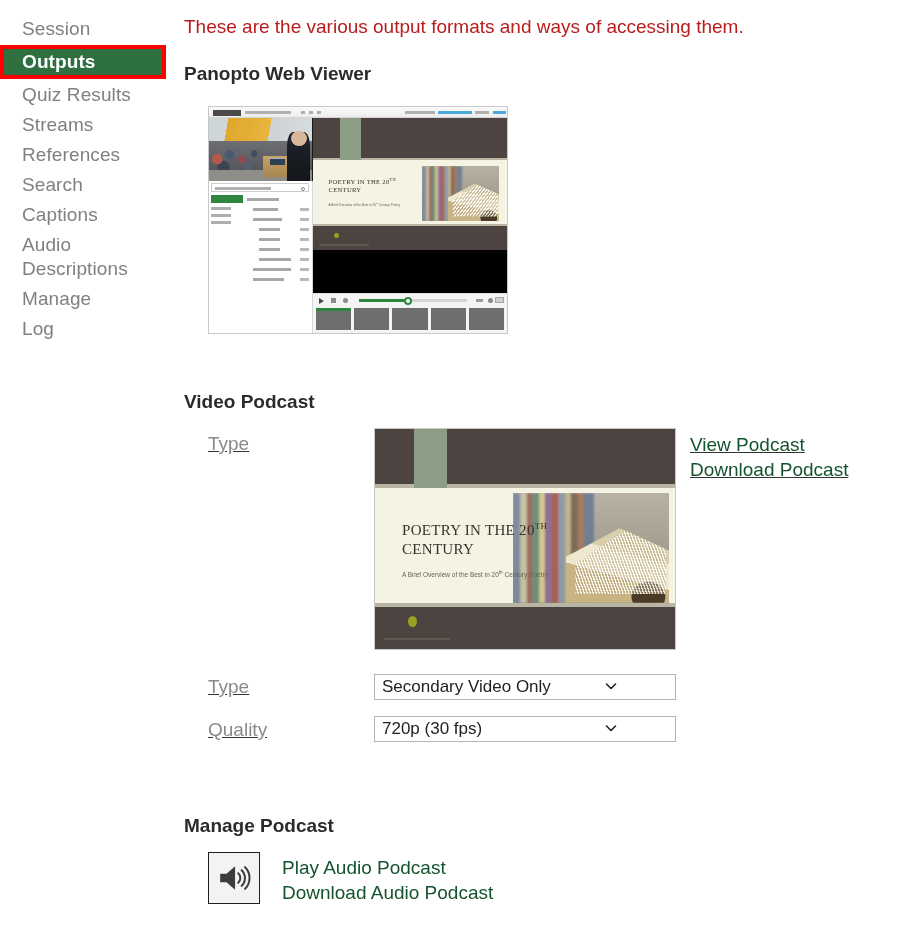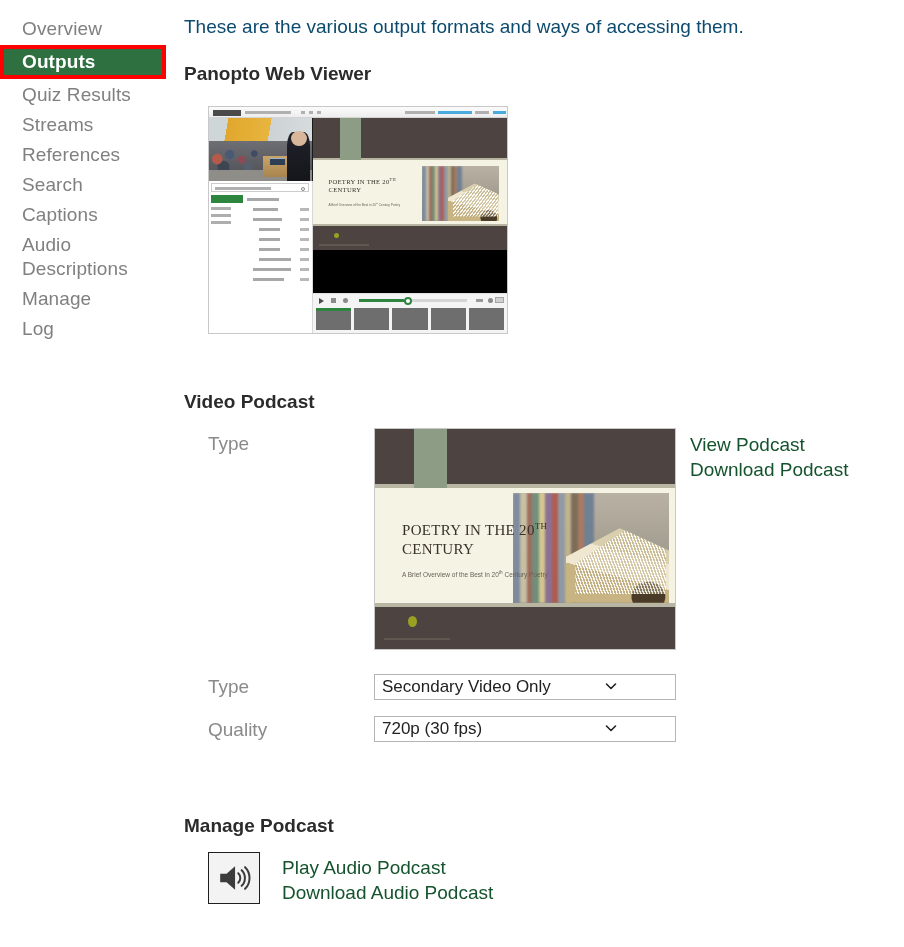--- a/index.html
+++ b/index.html
@@ -288,7 +288,7 @@
 <div class="page">
 
   <nav class="sidebar">
-    <div class="nav-item"><span>Overview</span></div>
+    <div class="nav-item"><span>Session</span></div>
     <div class="nav-item active"><span>Outputs</span></div>
     <div class="nav-item"><span>Quiz Results</span></div>
     <div class="nav-item"><span>Streams</span></div>

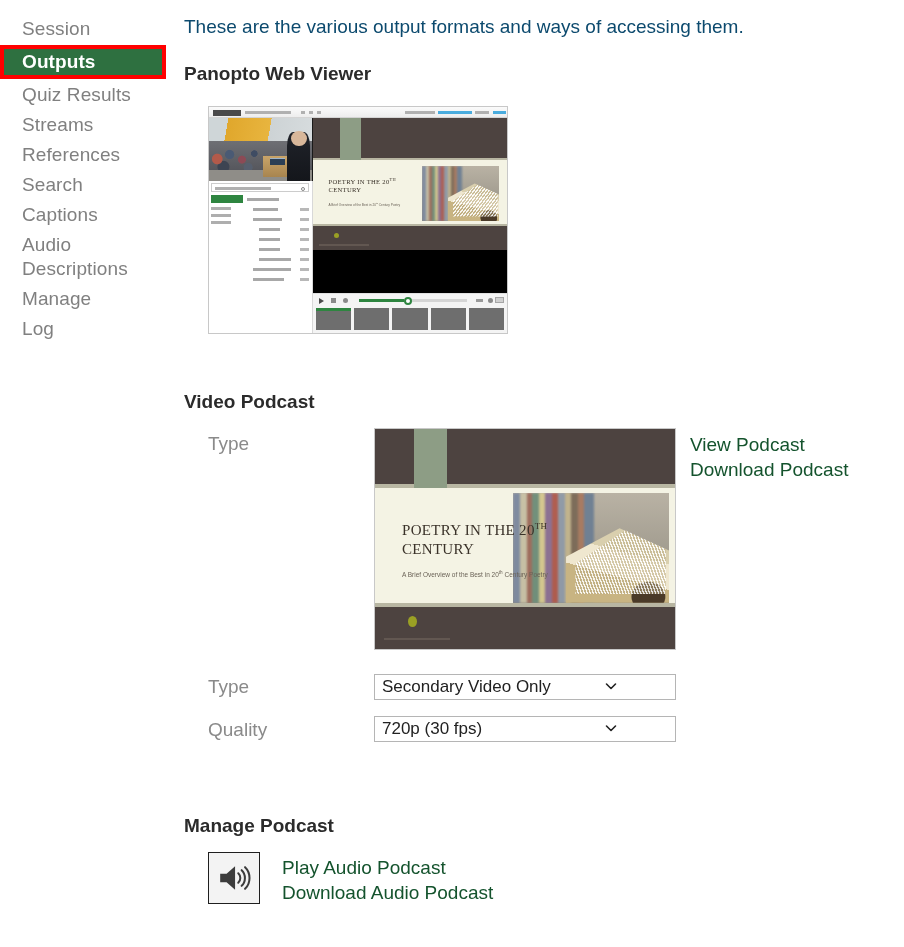--- a/index.html
+++ b/index.html
@@ -54,7 +54,7 @@
   }
   .intro {
     font-size: 19px;
-    color: #0c4a6e;
+    color: #b91c1c;
     line-height: 26px;
     margin: 0 0 22px 0;
   }

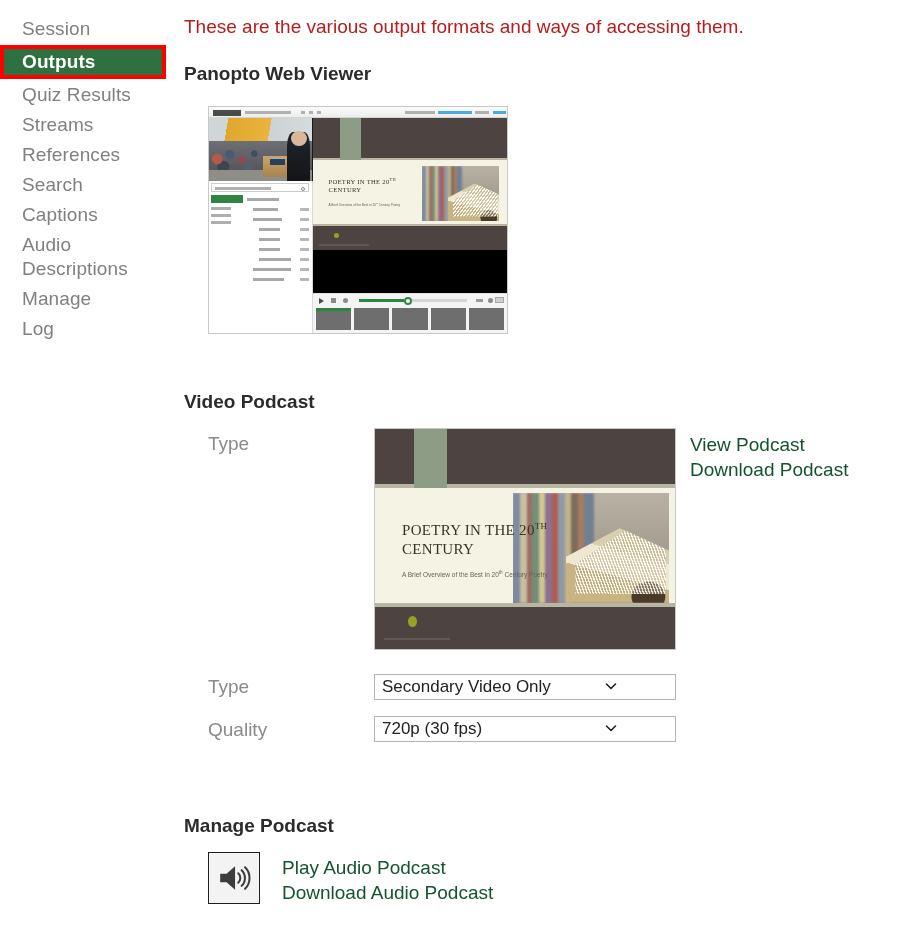--- a/index.html
+++ b/index.html
@@ -70,7 +70,7 @@
     line-height: 24px;
   }
 
-  .row { display: flex; align-items: flex-start; }
+  .row { display: flex; align-items: flex-start; text-decoration: underline; }
 
   .thumb-col { width: 190px; flex: 0 0 190px; padding-left: 24px; padding-top: 10px;}
   .links-col { padding-left: 14px; padding-top: 6px; }

